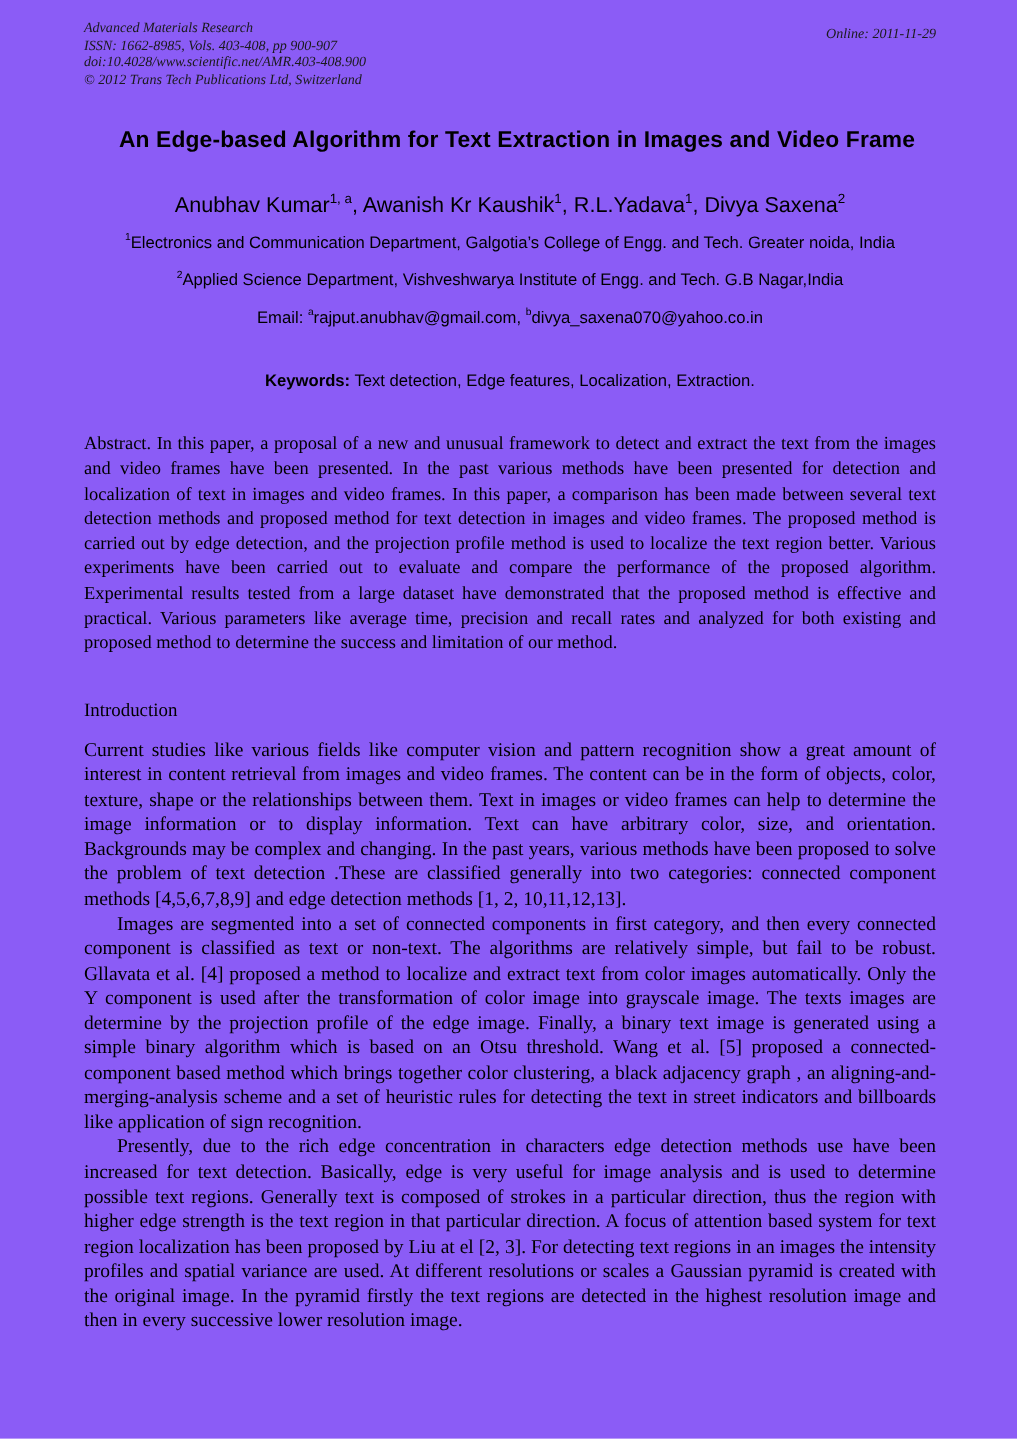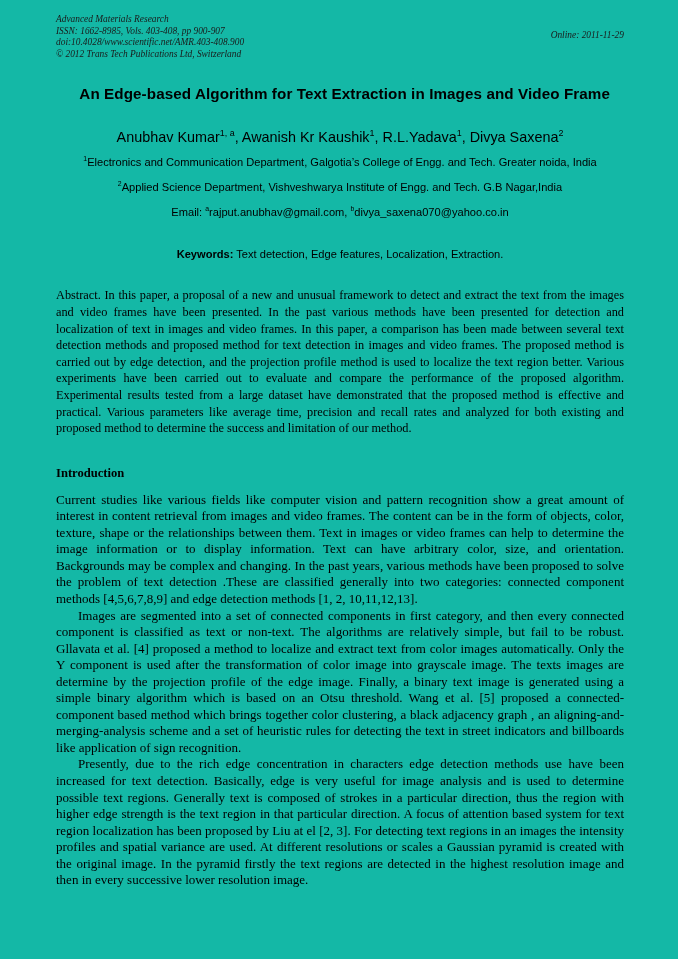--- a/index.html
+++ b/index.html
@@ -21,7 +21,7 @@
     position: relative;
     width: 678px;
     height: 959px;
-    background: #14b8a6;
+    background: #8b5cf6;
     box-sizing: border-box;
     padding: 14px 54px 0 56px;
   }

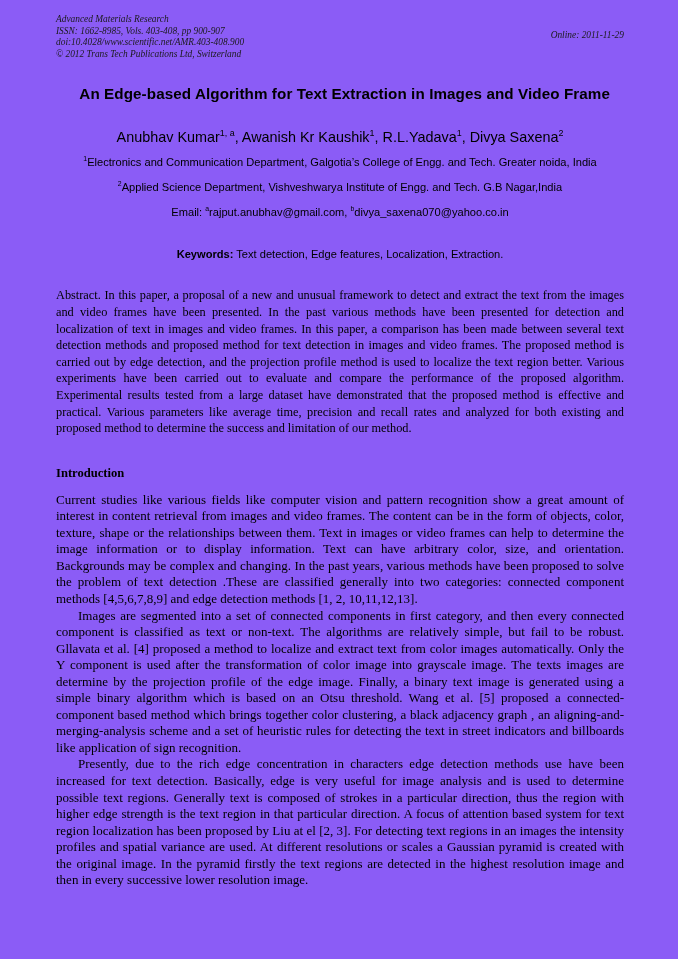--- a/index.html
+++ b/index.html
@@ -44,7 +44,7 @@
   }
   .pub-header .online {
     position: absolute;
-    top: 16px;
+    top: 4px;
     right: 0;
     font-style: italic;
     font-size: 9.4px;

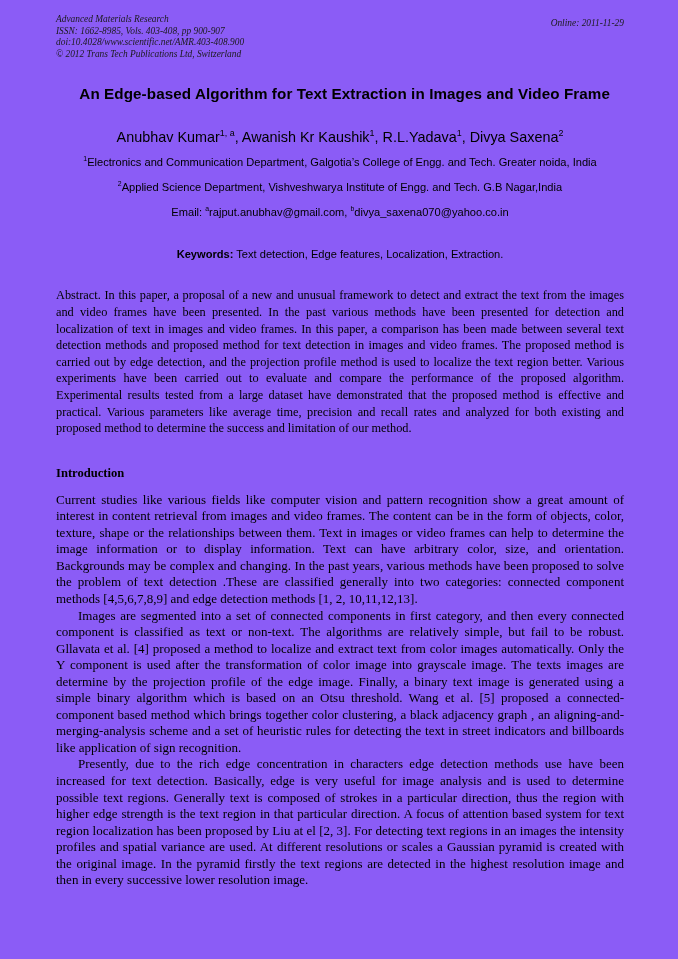--- a/index.html
+++ b/index.html
@@ -124,7 +124,7 @@
   .section-head {
     margin: 28px 0 0 0;
     font-family: "Liberation Serif", serif;
-    font-weight: bold;
+    font-weight: normal;
     font-size: 12.6px;
     line-height: 16px;
   }

